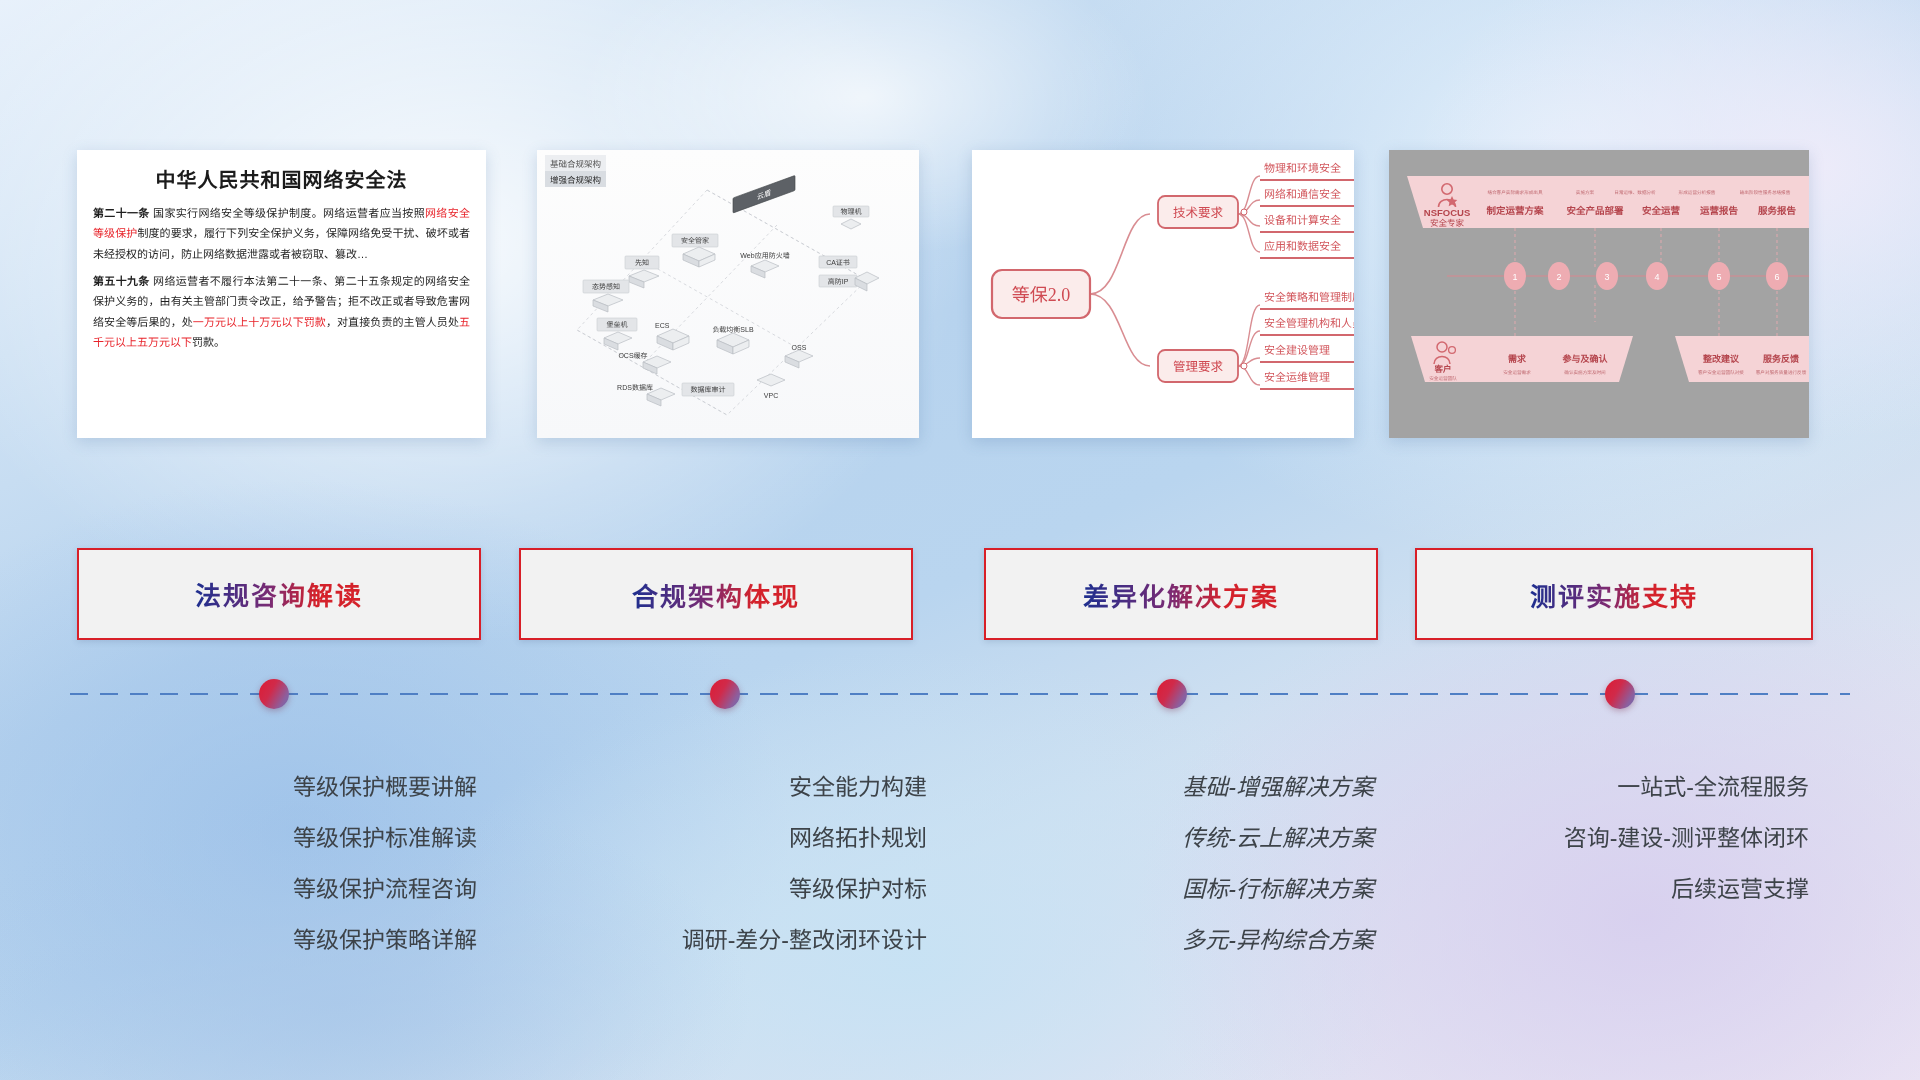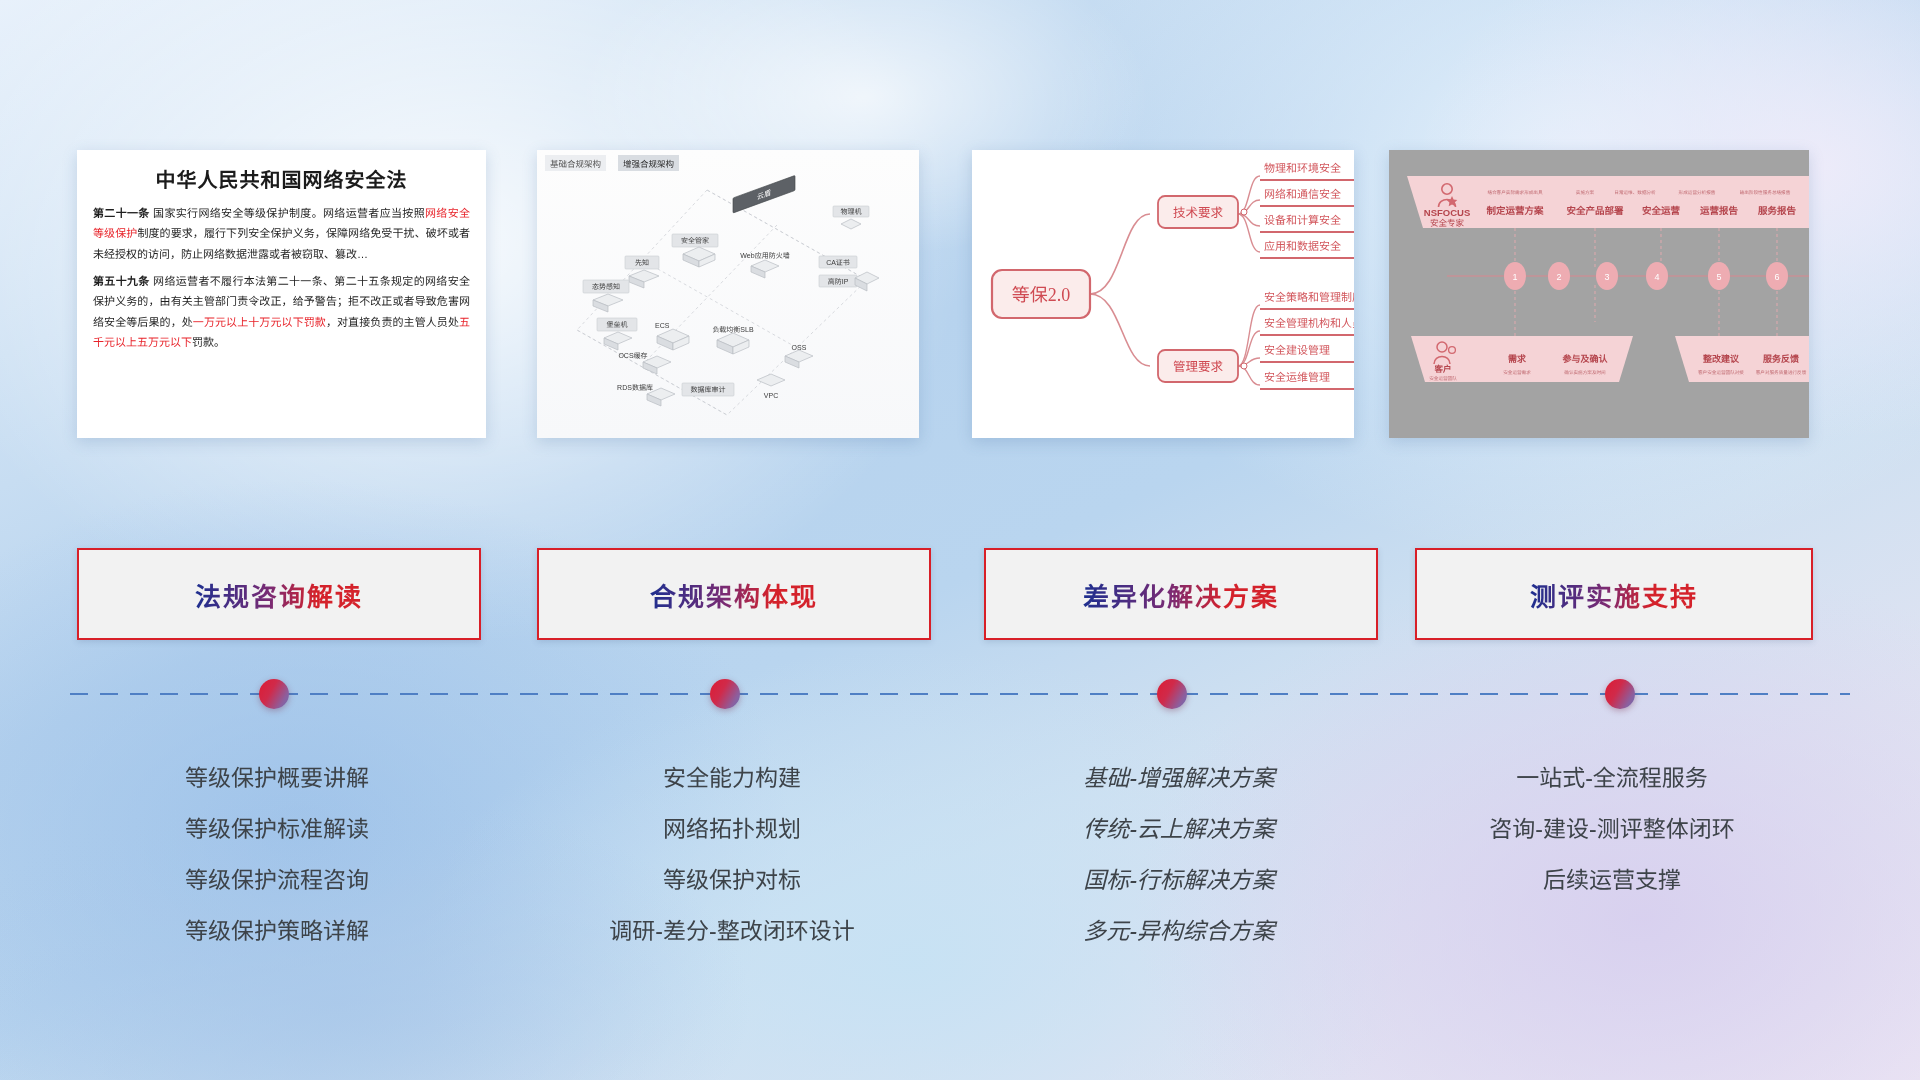--- a/index.html
+++ b/index.html
@@ -54,7 +54,7 @@
   
   .arch{position:relative;width:100%;height:100%;
     background:linear-gradient(180deg,#fdfdfd 0%,#f7f8fa 100%);}
-  .arch-tabs{position:absolute;left:8px;top:5px;display:flex;gap:12px;}
+  .arch-tabs{position:absolute;left:8px;top:5px;display:flex;gap:0;flex-direction:column;}
   .arch-tab{font-size:8.5px;color:#555;background:#eceef1;padding:2px 5px;}
   .arch-tab.sel{background:#d9dde2;color:#2b2b2b;}
   .arch-svg{position:absolute;inset:0;}

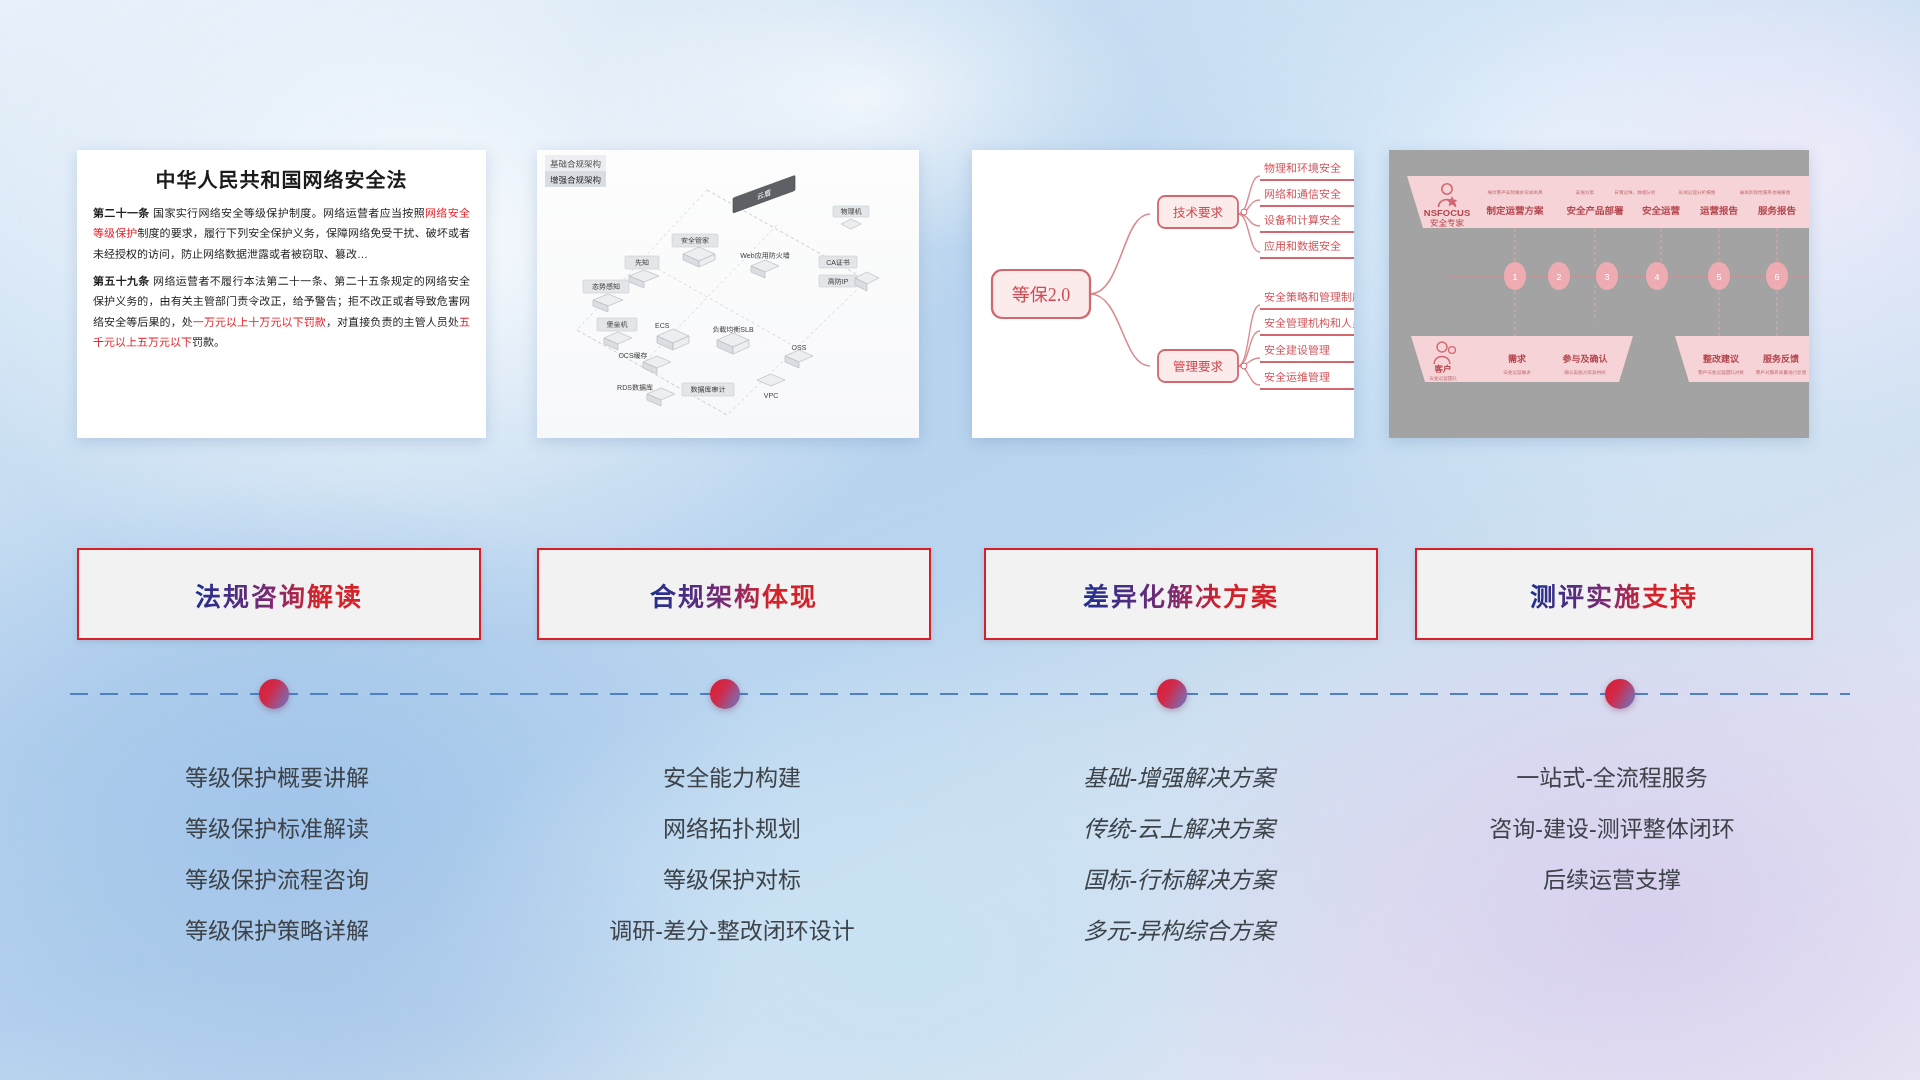--- a/index.html
+++ b/index.html
@@ -87,7 +87,7 @@
     background:linear-gradient(90deg,#1e2f8f 0%,#7b2b73 45%,#d4222b 72%,#d4222b 100%);
     -webkit-background-clip:text;background-clip:text;color:transparent;
     -webkit-text-fill-color:transparent;}
-  .b1{left:77px;width:400px;}
+  .b1{left:77px;width:400px;font-family:Liberation Mono, monospace;}
   .b2{left:537px;width:390px;justify-content:center;}
   .b3{left:984px;width:390px;text-align:center;}
   .b4{left:1415px;width:394px;}

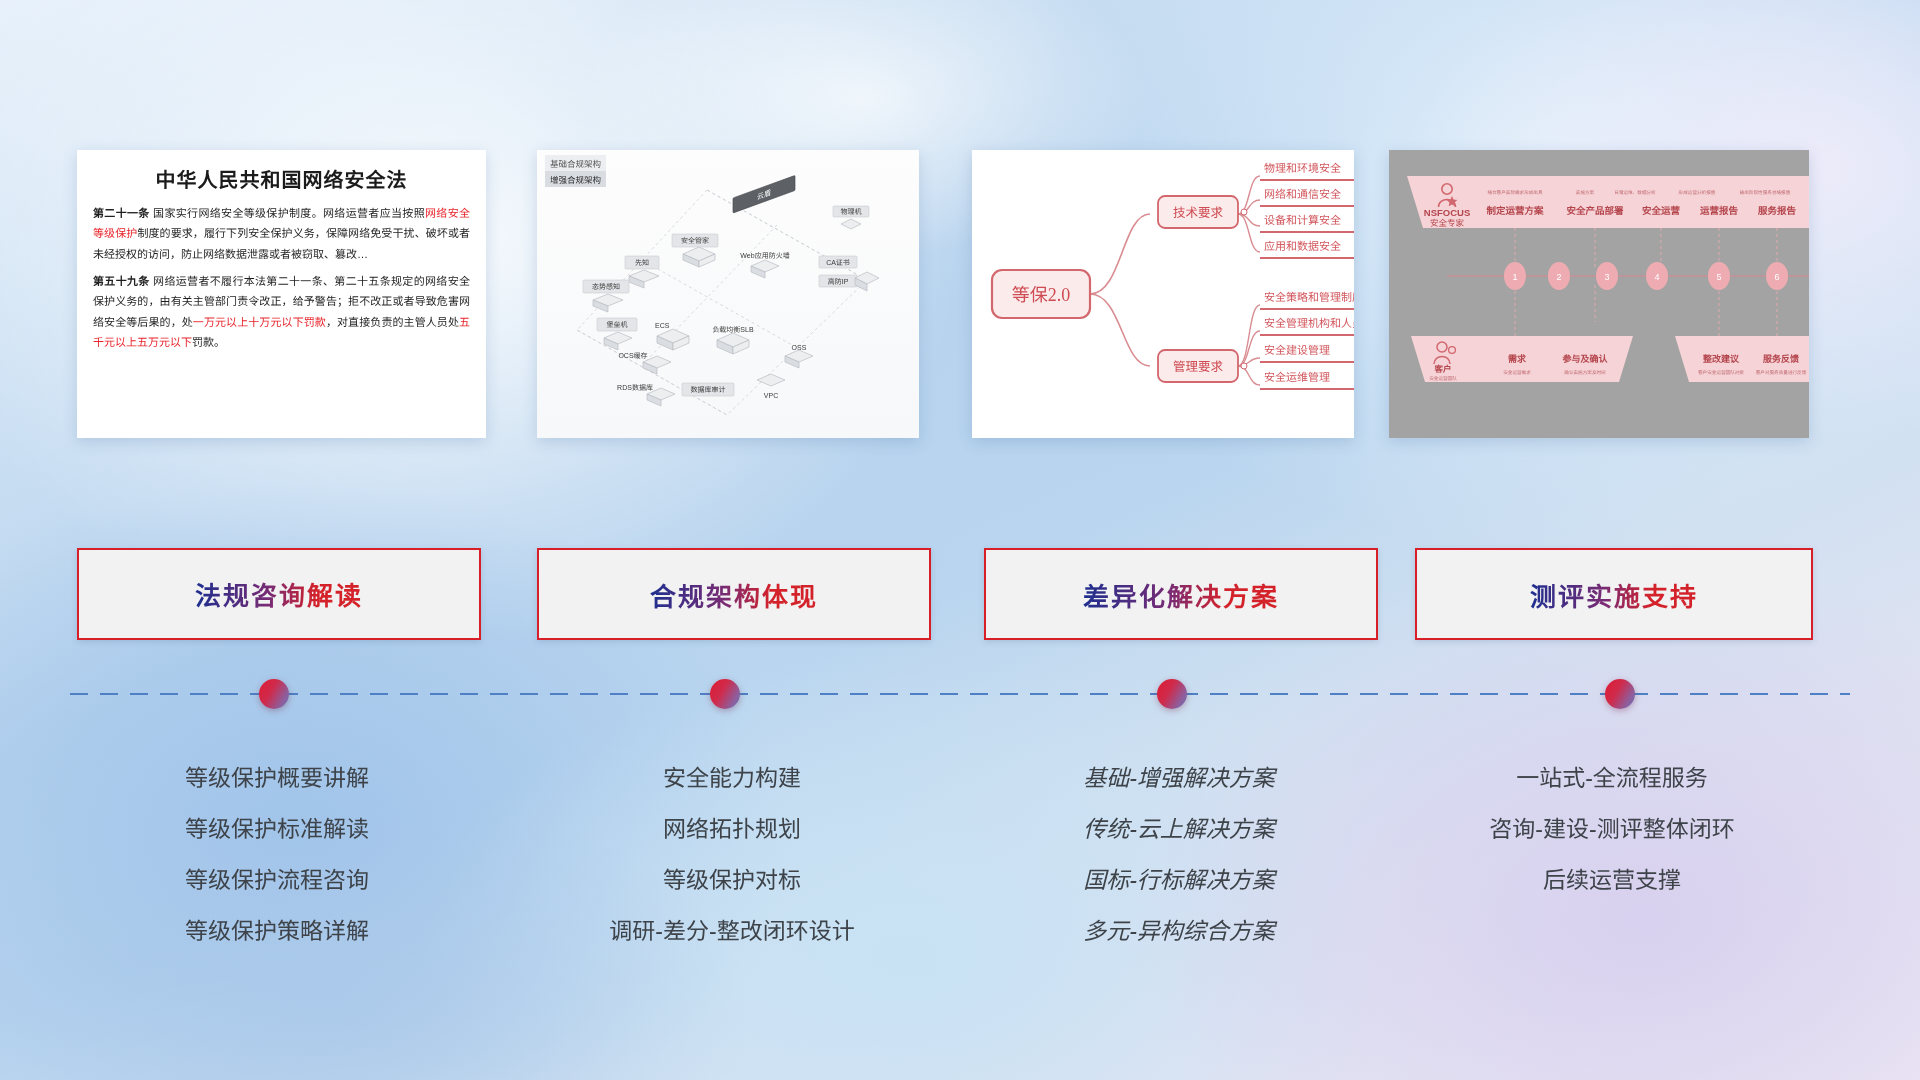--- a/index.html
+++ b/index.html
@@ -88,7 +88,7 @@
     -webkit-background-clip:text;background-clip:text;color:transparent;
     -webkit-text-fill-color:transparent;}
   .b1{left:77px;width:400px;font-family:Liberation Mono, monospace;}
-  .b2{left:537px;width:390px;justify-content:center;}
+  .b2{left:519px;width:390px;justify-content:center;}
   .b3{left:984px;width:390px;text-align:center;}
   .b4{left:1415px;width:394px;}
 

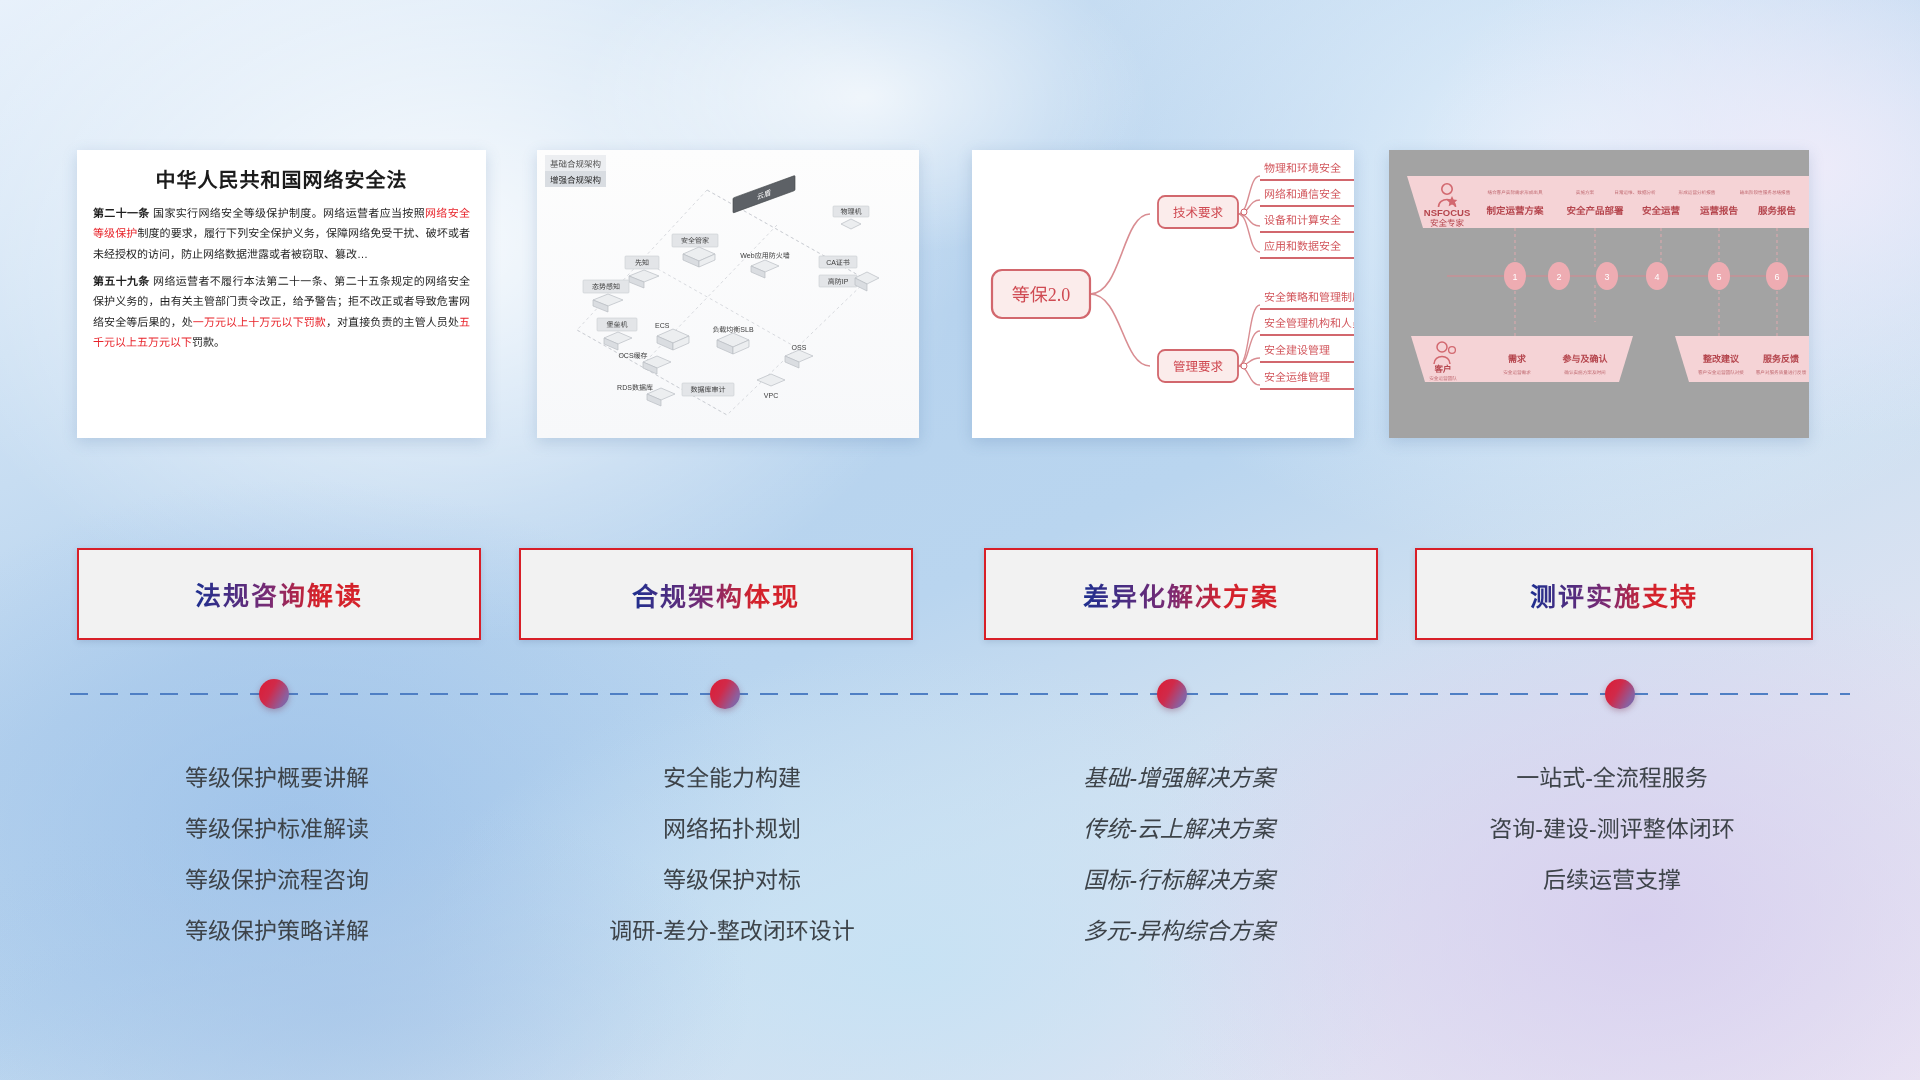--- a/index.html
+++ b/index.html
@@ -103,7 +103,7 @@
 
   
   .lists{position:absolute;top:744px;left:0;width:1920px;height:230px;}
-  .col{position:absolute;top:9px;text-align:center;}
+  .col{position:absolute;top:18px;text-align:right;}
   .col div{font-size:23px;color:#3d4349;line-height:51px;white-space:nowrap;}
   .c1{left:77px;width:400px;}
   .c2{left:537px;width:390px;}

